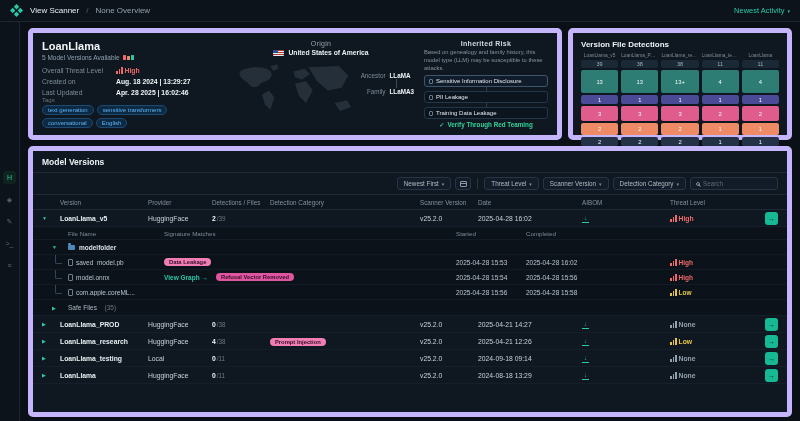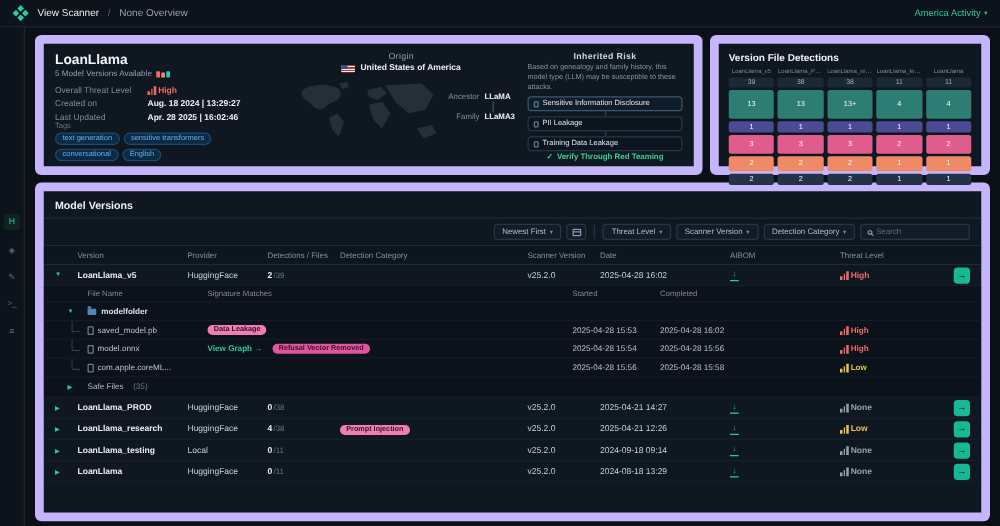--- a/index.html
+++ b/index.html
@@ -137,7 +137,7 @@
   <span class="crumbsep">/</span>
   <span class="crumb2">None Overview</span>
   <span class="topbar-right">
-    <span>America Activity</span>
+    <span>Newest Activity</span>
     <span class="fcaret">▾</span>
   </span>
 </div>

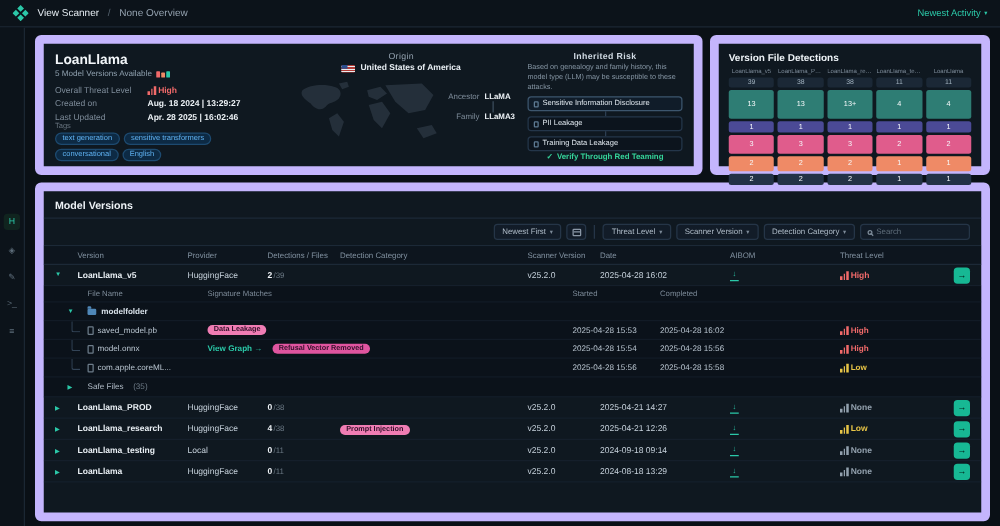--- a/index.html
+++ b/index.html
@@ -21,7 +21,7 @@
   .side-ic.active{color:#2bc8a8;background:#10241f}
 
   .main{margin-left:20px;padding:6px 8px}
-  .panel{background:#0f1820;border:7px solid #c4b5fd;border-radius:5px}
+  .panel{background:#0f1820;border:5px solid #c4b5fd;border-radius:5px}
 
   
   .toprow{display:flex;gap:6px;height:112px}

